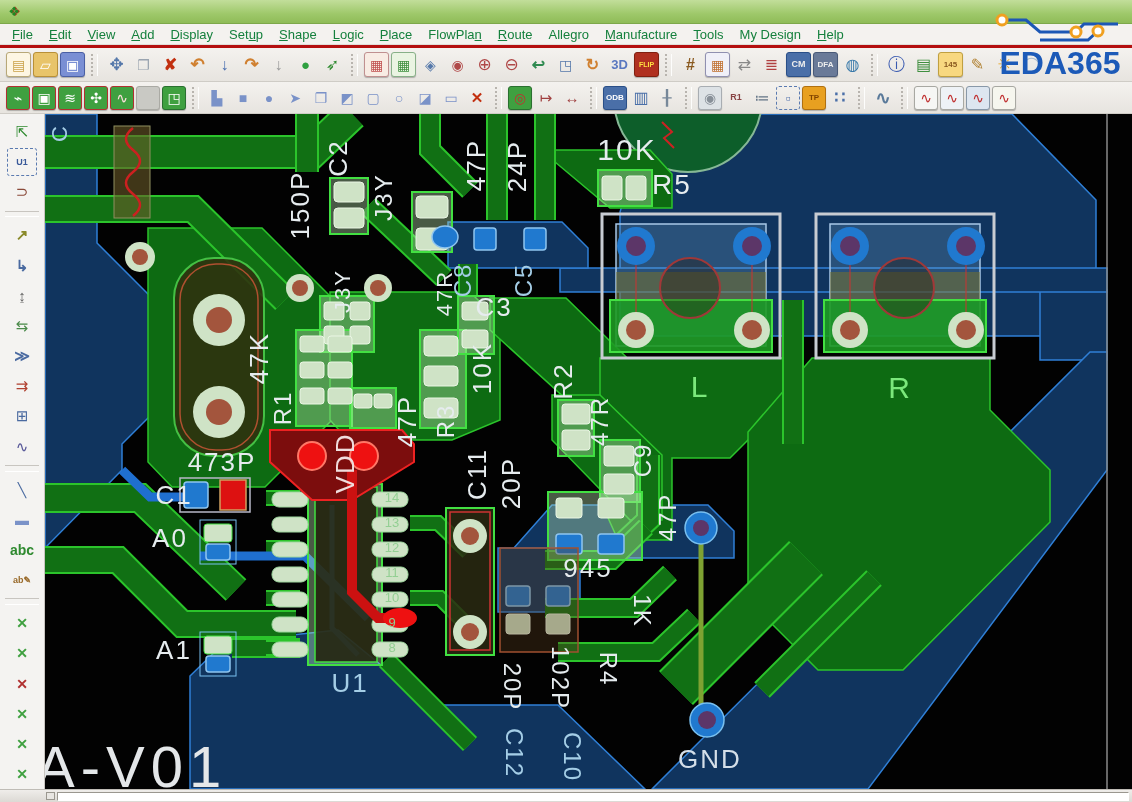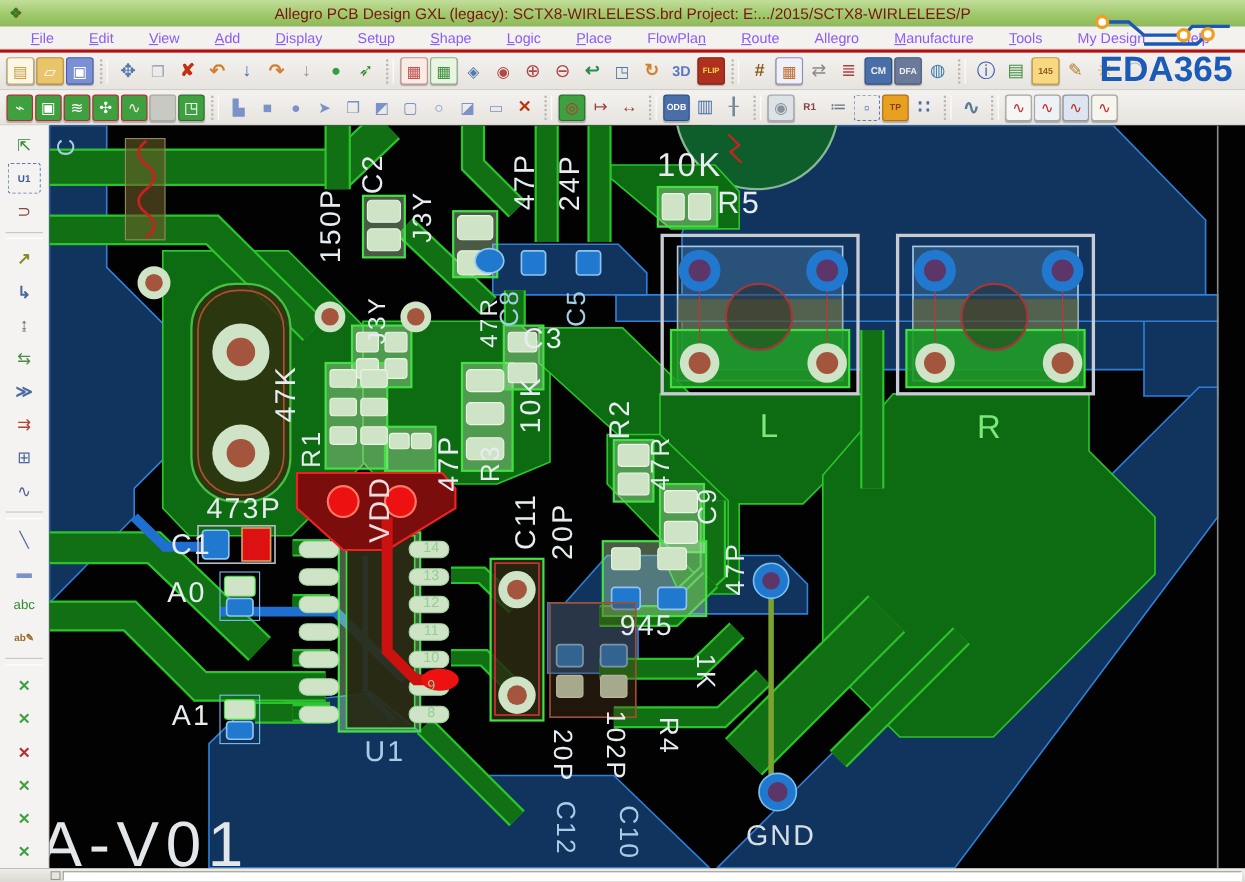--- a/index.html
+++ b/index.html
@@ -55,7 +55,6 @@
 
   <div id="titlebar">
     <div id="app-icon">❖</div>
-    <div id="window-title">Allegro PCB Design GXL (legacy): SCTX8-WIRLELESS.brd  Project: E:.../2015/SCTX8-WIRLELEES/P</div>
   </div>
 
   <div id="menubar">

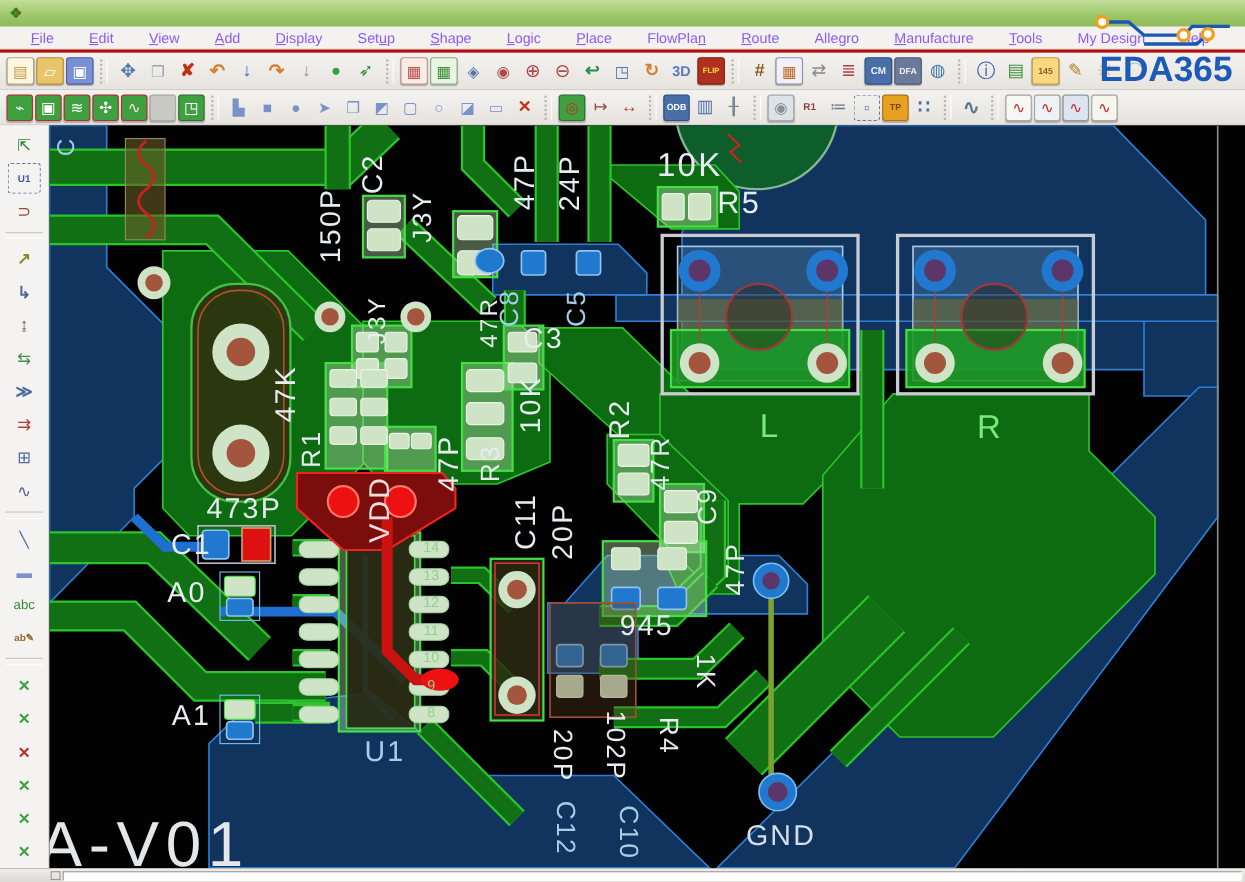--- a/index.html
+++ b/index.html
@@ -13,7 +13,7 @@
 
   
   #menubar{height:21px;background:#f4f2ef;display:flex;align-items:center;padding-left:4px;border-bottom:1px solid #e0ddd8;}
-  .menu-item{font-size:13px;color:#8b5cf6;padding:1px 8px;cursor:default;margin-left:16px;}
+  .menu-item{font-size:13px;color:#15803d;padding:1px 8px;cursor:default;}
   .menu-item u{text-decoration:underline;}
   #redline{height:3px;background:#b40f0f;}
 

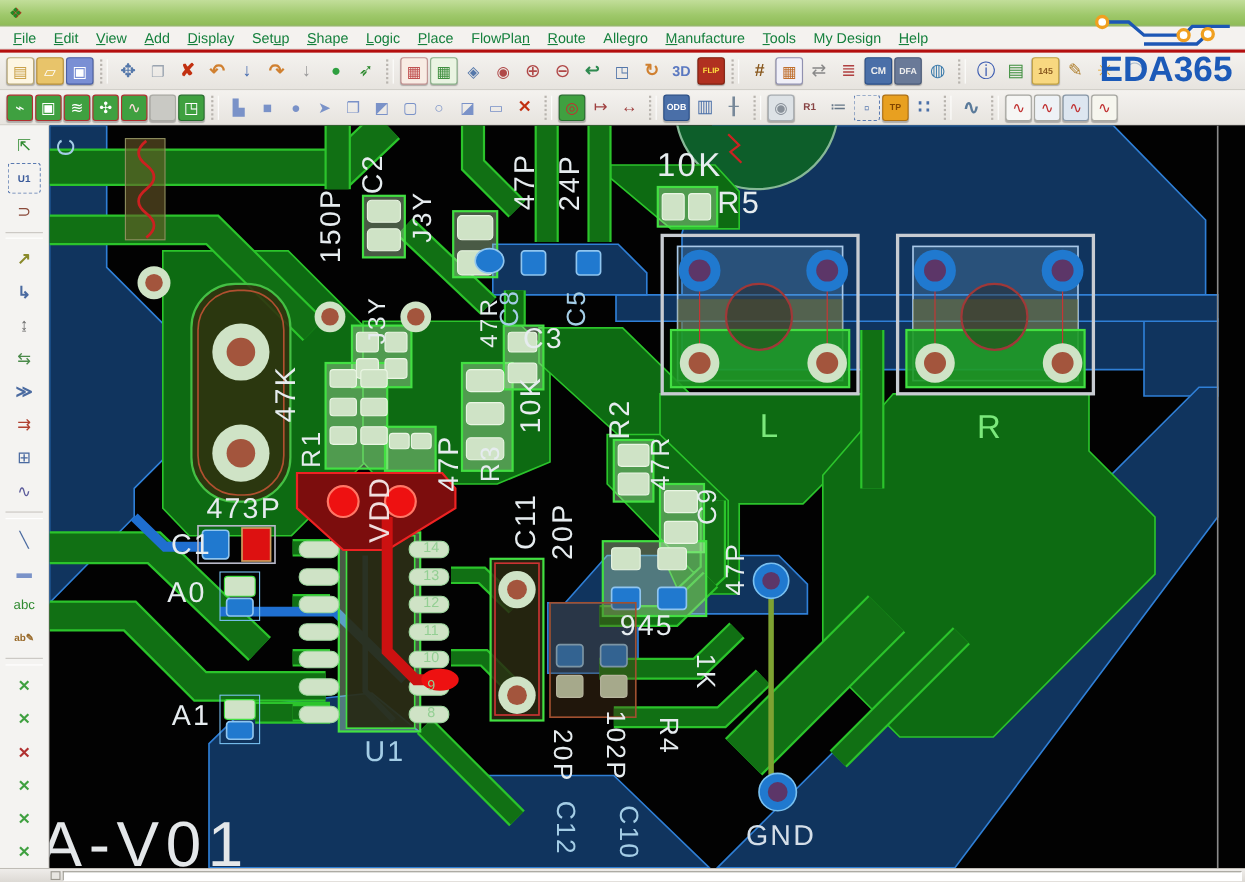--- a/index.html
+++ b/index.html
@@ -382,7 +382,7 @@
           <span style="color: rgb(122, 146, 200); font-size: 14px;">▬</span>
         </div>
         <div class="lti">
-          <span style="color: rgb(47, 138, 48); font-size: 12px; font-weight: normal;">abc</span>
+          <span style="color: rgb(47, 138, 48); font-size: 14px; font-weight: bold;">abc</span>
         </div>
         <div class="lti">
           <span style="color: rgb(153, 106, 42); font-size: 9px; font-weight: bold;">ab✎</span>

